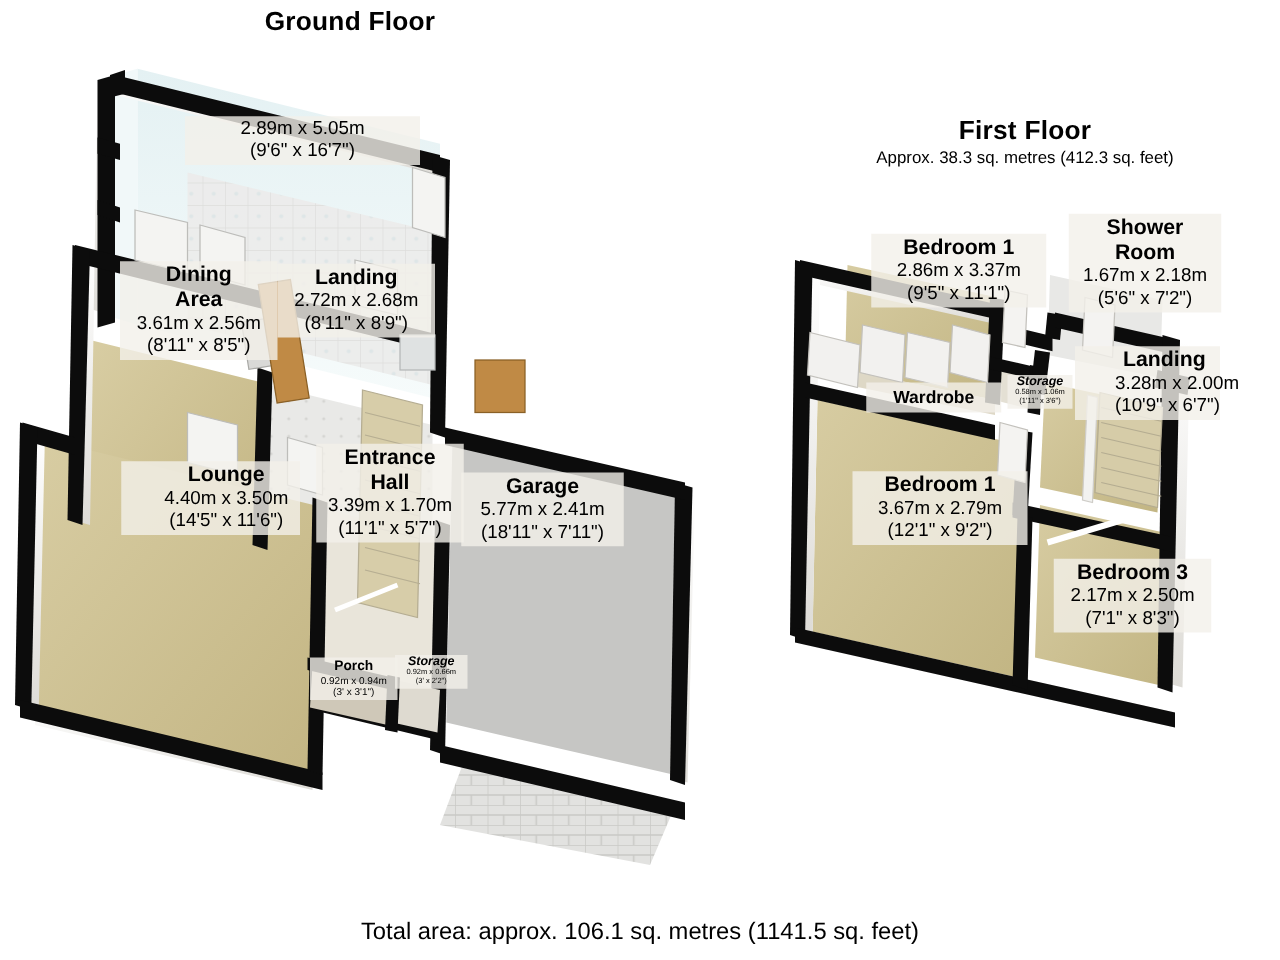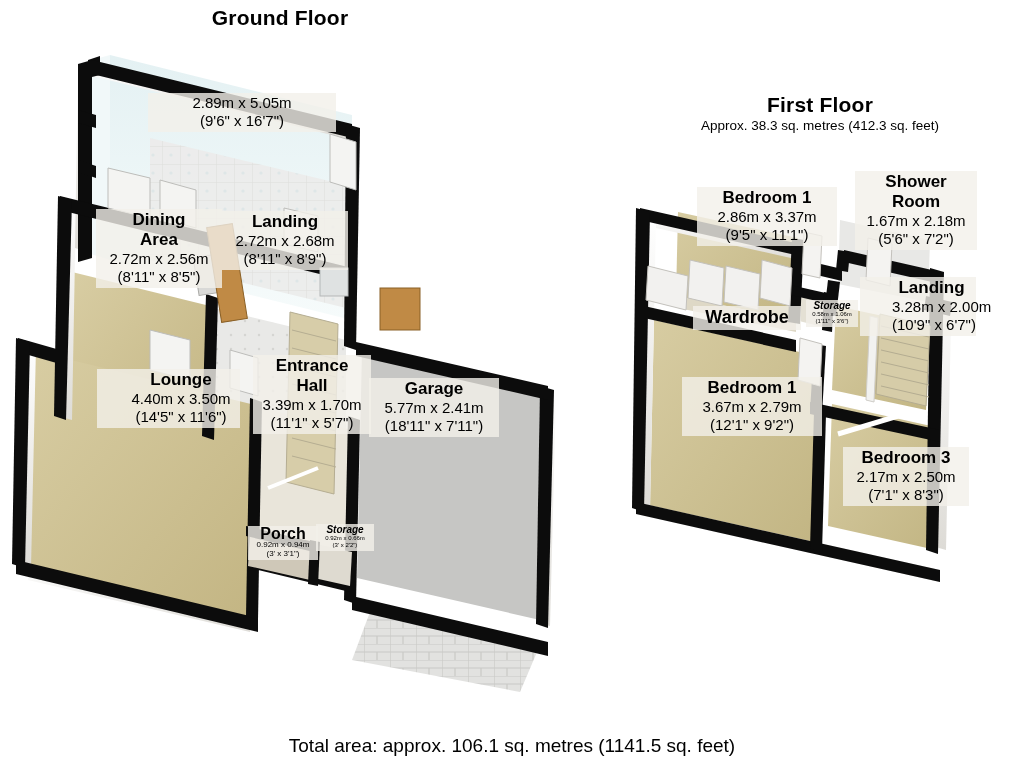--- a/index.html
+++ b/index.html
@@ -319,7 +319,7 @@
 <div class="room-label" id="lbl-dining">
   <div class="rl-name">Dining</div>
   <div class="rl-name">Area</div>
-  <div class="rl-dim">2.72m x 2.56m</div>
+  <div class="rl-dim">3.61m x 2.56m</div>
   <div class="rl-dim2">(8'11" x 8'5")</div>
 </div>
 

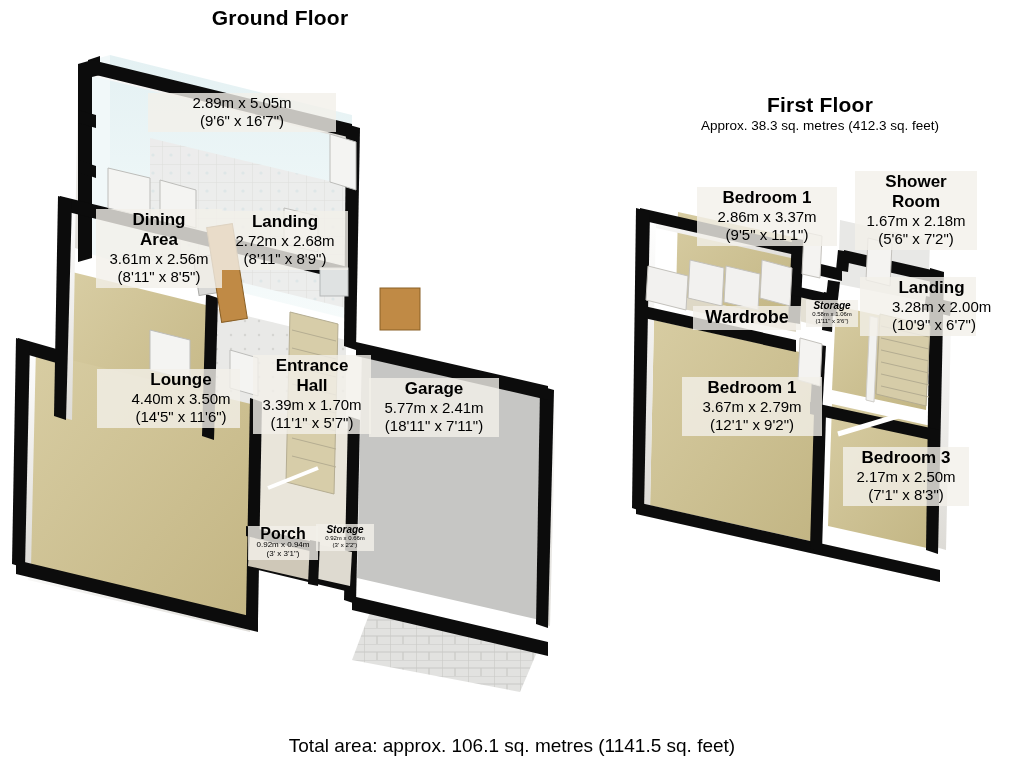--- a/index.html
+++ b/index.html
@@ -81,7 +81,7 @@
   .room-label.tiny .rl-dim,
   .room-label.tiny .rl-dim2 { font-size: 6px; line-height: 7px; }
 
-  .room-label.plain .rl-name { font-size: 18px; line-height: 21px; }
+  .room-label.plain .rl-name { font-size: 14px; line-height: 21px; }
 
   
   #lbl-conservatory { left: 148px; top: 93px; width: 188px; }

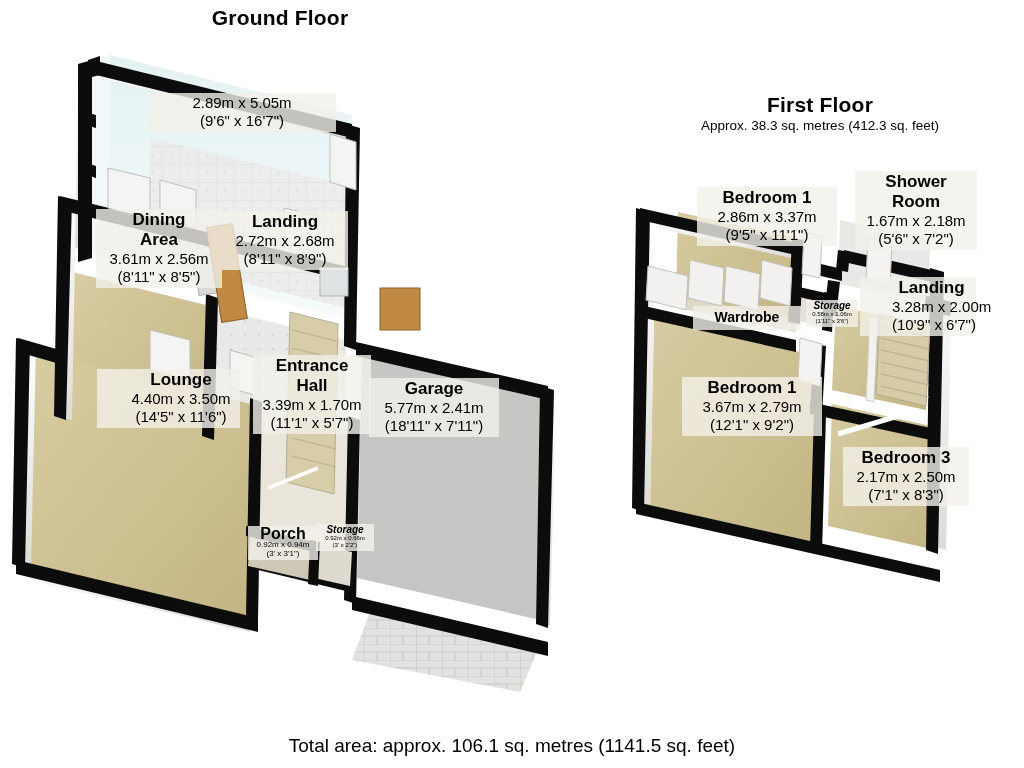--- a/index.html
+++ b/index.html
@@ -73,7 +73,7 @@
   }
   .room-label .rl-dim2 { font-size: 15px; line-height: 18px; }
 
-  .room-label.small .rl-name { font-size: 16px; line-height: 13px; }
+  .room-label.small .rl-name { font-size: 11px; line-height: 13px; }
   .room-label.small .rl-dim,
   .room-label.small .rl-dim2 { font-size: 8px; line-height: 9px; }
 

